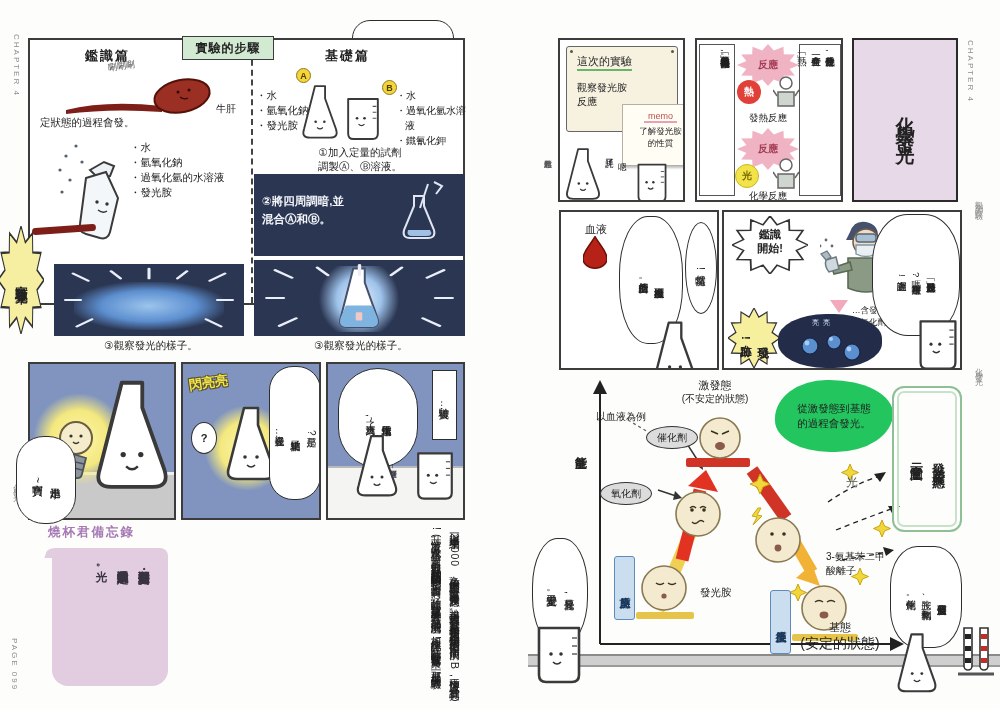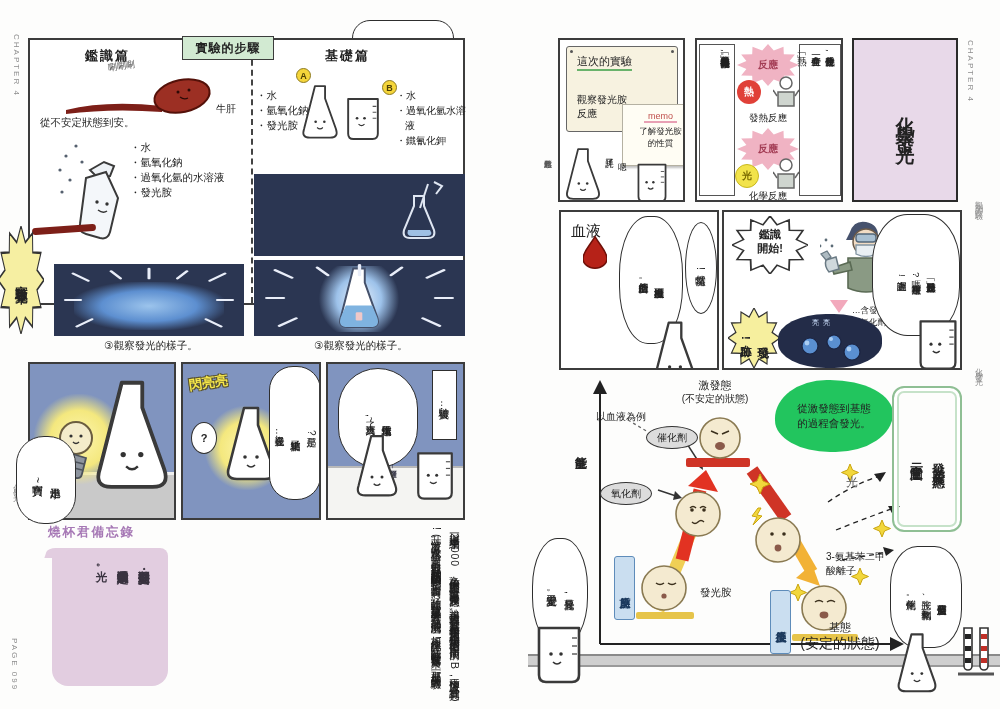--- a/index.html
+++ b/index.html
@@ -243,7 +243,7 @@
 <div class="abs panel" style="left:558px;top:38px;width:127px;height:164px;overflow:hidden">
   <div class="abs" style="left:6px;top:6px;width:112px;height:86px;background:#f7f2e0;border:1.6px solid #666;border-radius:3px">
     <div style="margin:7px 10px 2px;font-size:11px;font-weight:normal;border-bottom:2px solid #69b36b;display:inline-block">這次的實驗</div>
-    <div class="pl" style="margin:20px 10px;font-size:10px;line-height:1.4">觀察發光胺
+    <div class="pl" style="margin:8px 10px;font-size:10px;line-height:1.4">觀察發光胺
 反應</div>
     <div class="abs" style="left:3px;top:3px;width:3px;height:3px;border-radius:50%;background:#555"></div>
     <div class="abs" style="right:3px;top:3px;width:3px;height:3px;border-radius:50%;background:#555"></div>

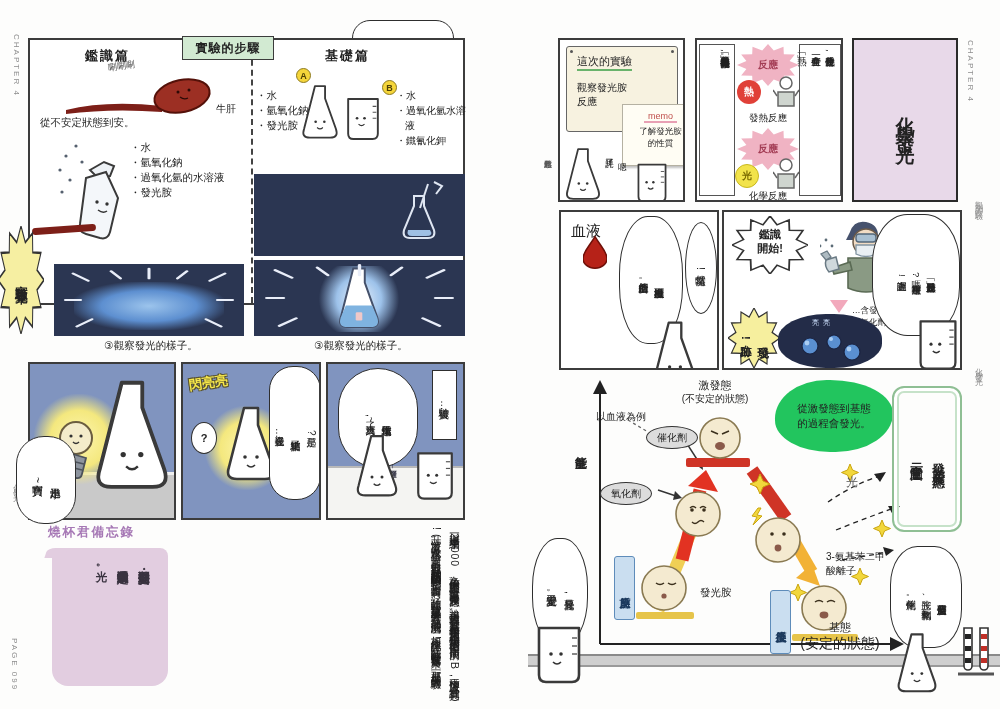--- a/index.html
+++ b/index.html
@@ -103,7 +103,7 @@
     <path d="M122 27 q4 3 8 1" fill="none" stroke="#2c0a06" stroke-width="1.3"></path>
   </svg>
   <div class="abs" style="left:186px;top:62px;font-size:10px">牛肝</div>
-  <div class="abs cap" style="left:10px;top:76px;width:200px;text-align:left">從不安定狀態到安。</div>
+  <div class="abs cap" style="left:10px;top:76px;width:200px;text-align:left">定狀態的過程會發。</div>
 
   <svg class="abs" style="left:22px;top:96px" width="80" height="108" viewBox="0 0 80 108">
     <g stroke="#3a3a3a" stroke-width="2" fill="#eef2f6">

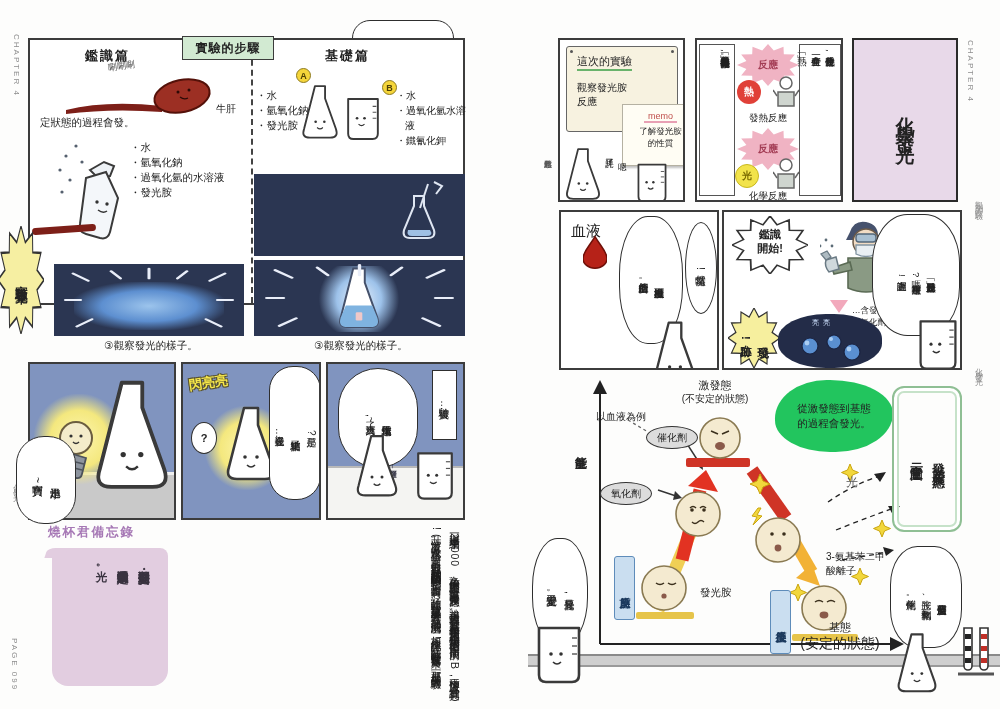--- a/index.html
+++ b/index.html
@@ -155,6 +155,8 @@
     <div style="padding-left:9px;text-indent:-9px">・過氧化氫水溶液</div>
     <div style="padding-left:9px;text-indent:-9px">・鐵氰化鉀</div>
   </div>
+  <div class="abs cap pl" style="left:240px;top:106px;width:180px">①加入定量的試劑
+調製Ⓐ、Ⓑ溶液。</div>
   <div class="abs dark" style="left:224px;top:134px;width:211px;height:82px">
     <svg class="abs" style="left:130px;top:4px" width="74" height="74" viewBox="0 0 74 74">
       <g fill="none" stroke="#dfe6f2" stroke-width="2">

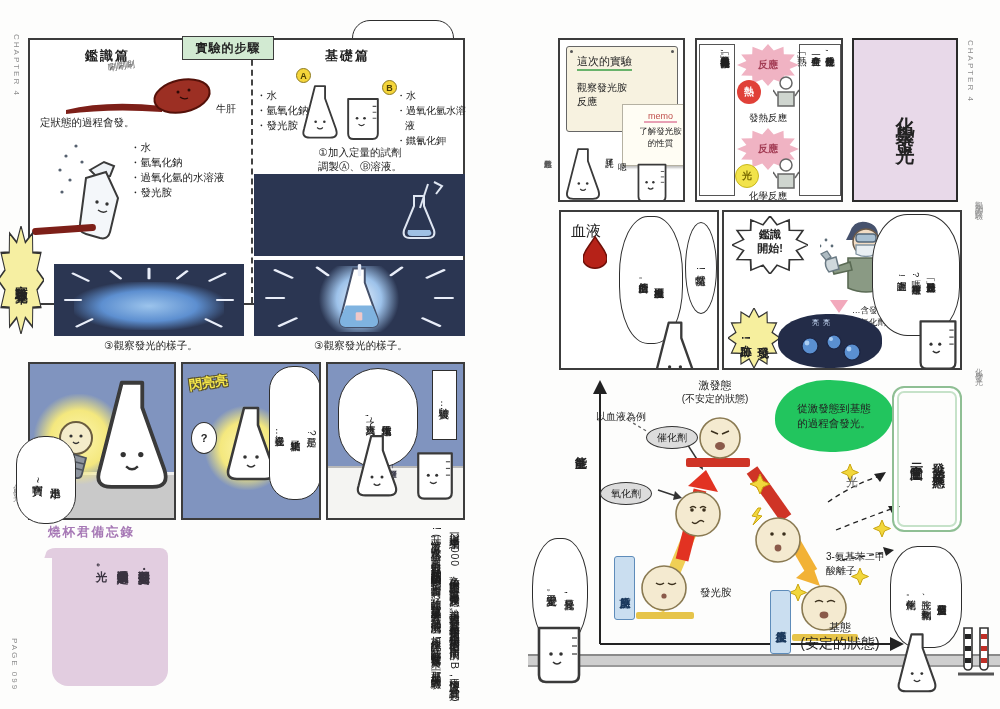--- a/index.html
+++ b/index.html
@@ -158,6 +158,8 @@
   <div class="abs cap pl" style="left:240px;top:106px;width:180px">①加入定量的試劑
 調製Ⓐ、Ⓑ溶液。</div>
   <div class="abs dark" style="left:224px;top:134px;width:211px;height:82px">
+    <div class="abs pl" style="left:8px;top:18px;width:110px;color:#f3f5fa;font-size:11.5px;font-weight:bold;line-height:1.6">②將四周調暗,並
+混合Ⓐ和Ⓑ。</div>
     <svg class="abs" style="left:130px;top:4px" width="74" height="74" viewBox="0 0 74 74">
       <g fill="none" stroke="#dfe6f2" stroke-width="2">
         <path d="M30 18 h10 v10 L50 52 q2 8 -6 8 H26 q-8 0 -6 -8 L30 28 Z"></path>

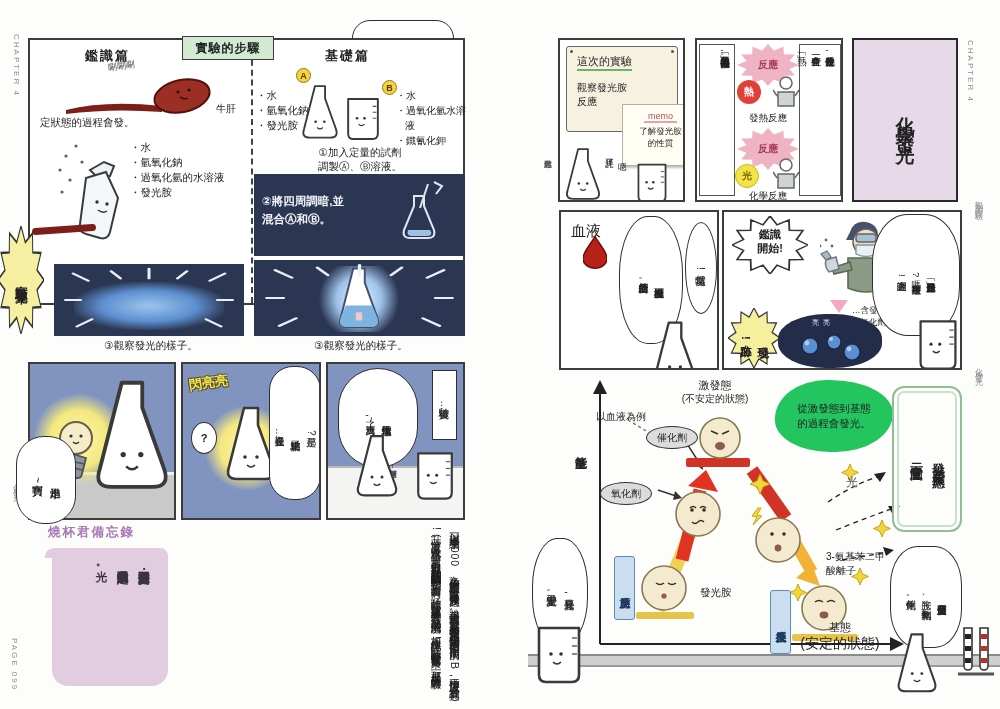--- a/index.html
+++ b/index.html
@@ -303,7 +303,7 @@
 </div>
 
 <div class="abs panel" style="left:559px;top:210px;width:160px;height:160px;overflow:hidden">
-  <div class="abs" style="left:10px;top:10px;font-size:15px">血液</div>
+  <div class="abs" style="left:24px;top:10px;font-size:11px">血液</div>
   <svg class="abs" style="left:22px;top:24px" width="24" height="34" viewBox="0 0 22 30">
     <path d="M11 0 C5 10 0 14 0 20 a11 9 0 0 0 22 0 C22 14 17 10 11 0 Z" fill="#b62218" stroke="#6e0f08" stroke-width="1.4"></path>
   </svg>

